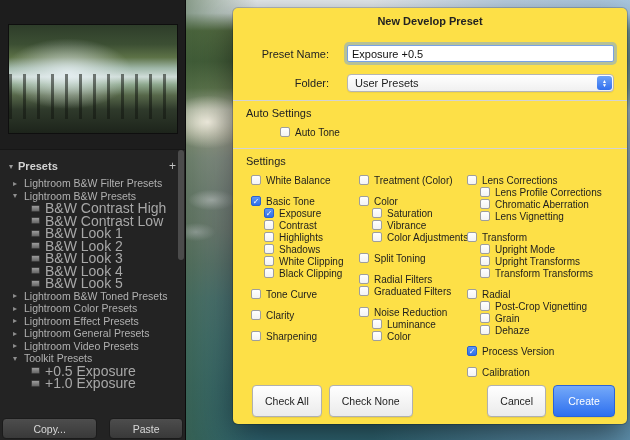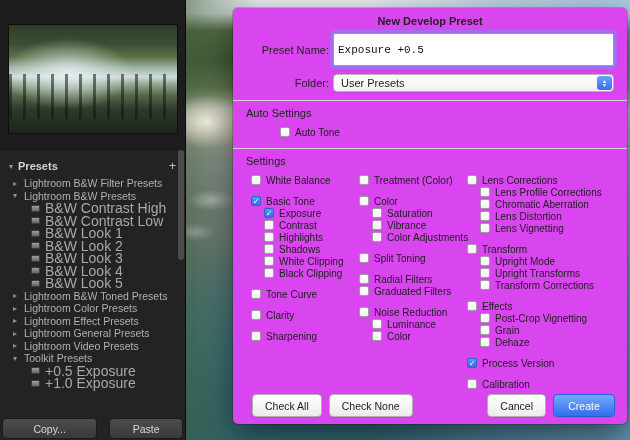--- a/index.html
+++ b/index.html
@@ -49,7 +49,7 @@
 
   
   .dialog { position:absolute; left:233px; top:8px; width:394px; height:416px;
-    background:#d946ef; border-radius:5px; color:#1d1d1d; font-size:11px;
+    background:#fde047; border-radius:5px; color:#1d1d1d; font-size:11px;
     box-shadow:0 12px 34px rgba(0,0,0,0.55), 0 0 0 1px rgba(0,0,0,0.18); }
   .dialog-title { height:25px; line-height:26px; text-align:center; font-size:11px; font-weight:bold; color:#222; }
   .form-row { display:grid; grid-template-columns:88px 1fr; column-gap:4px; align-items:center; margin:0 13px 8px 8px; }

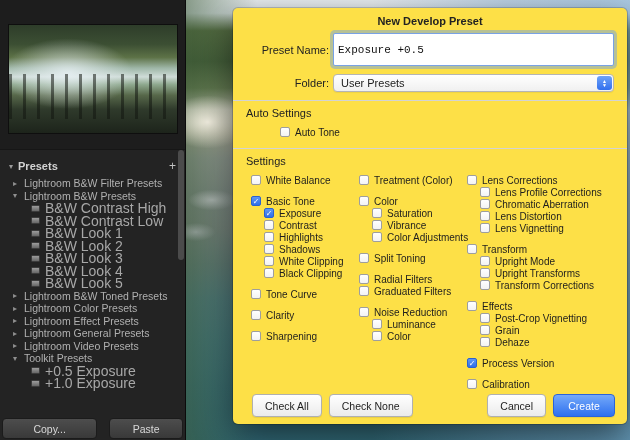--- a/index.html
+++ b/index.html
@@ -52,7 +52,7 @@
     background:#fde047; border-radius:5px; color:#1d1d1d; font-size:11px;
     box-shadow:0 12px 34px rgba(0,0,0,0.55), 0 0 0 1px rgba(0,0,0,0.18); }
   .dialog-title { height:25px; line-height:26px; text-align:center; font-size:11px; font-weight:bold; color:#222; }
-  .form-row { display:grid; grid-template-columns:88px 1fr; column-gap:4px; align-items:center; margin:0 13px 8px 8px; }
+  .form-row { display:grid; grid-template-columns:88px 1fr; column-gap:18px; align-items:center; margin:12px 13px 8px 8px; }
   .form-row label { text-align:right; color:#222; }
   .text-input { height:33px; border:1px solid #78a2e6; border-radius:2px; padding:0 4px; font-size:11px;
     background:#fff; outline:none; box-shadow:0 0 0 3px rgba(97,156,245,0.45); color:#111;font-family:Liberation Mono, monospace; }

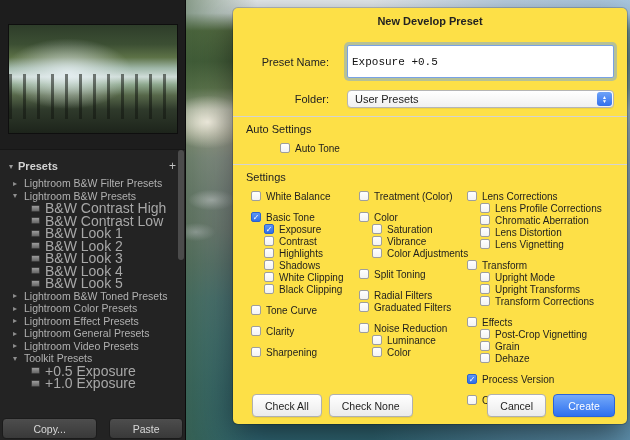--- a/index.html
+++ b/index.html
@@ -54,8 +54,8 @@
   .dialog-title { height:25px; line-height:26px; text-align:center; font-size:11px; font-weight:bold; color:#222; }
   .form-row { display:grid; grid-template-columns:88px 1fr; column-gap:18px; align-items:center; margin:12px 13px 8px 8px; }
   .form-row label { text-align:right; color:#222; }
-  .text-input { height:33px; border:1px solid #78a2e6; border-radius:2px; padding:0 4px; font-size:11px;
-    background:#fff; outline:none; box-shadow:0 0 0 3px rgba(97,156,245,0.45); color:#111;font-family:Liberation Mono, monospace; }
+  .text-input { height:17px; border:1px solid #78a2e6; border-radius:2px; padding:0 4px; font-size:11px;
+    background:#fff; outline:none; box-shadow:0 0 0 3px rgba(97,156,245,0.45); color:#111; }
   .popup { height:18px; background:linear-gradient(#ffffff,#f0f0f0); border:1px solid #b5b5b5; border-radius:4px;
     display:flex; align-items:center; padding-left:7px; position:relative; cursor:default;
     box-shadow:0 1px 1px rgba(0,0,0,0.06); }

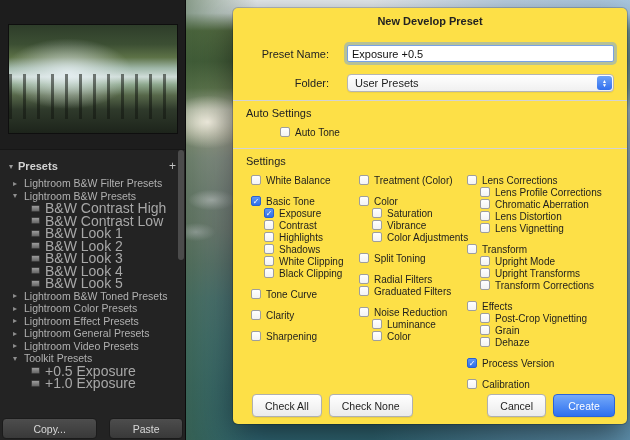--- a/index.html
+++ b/index.html
@@ -337,10 +337,6 @@
             </div>
             <div class="cb-row indent">
               <span class="cb"></span>
-              <span>Lens Distortion</span>
-            </div>
-            <div class="cb-row indent">
-              <span class="cb"></span>
               <span>Lens Vignetting</span>
             </div>
           </div>

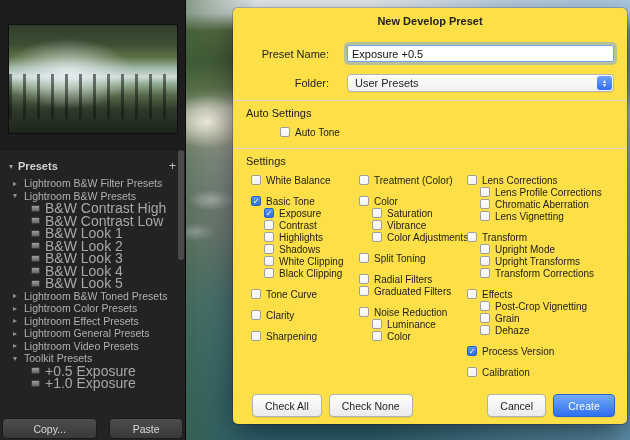--- a/index.html
+++ b/index.html
@@ -355,7 +355,7 @@
             </div>
             <div class="cb-row indent">
               <span class="cb"></span>
-              <span>Transform Corrections</span>
+              <span>Transform Transforms</span>
             </div>
           </div>
           <div class="cb-group">

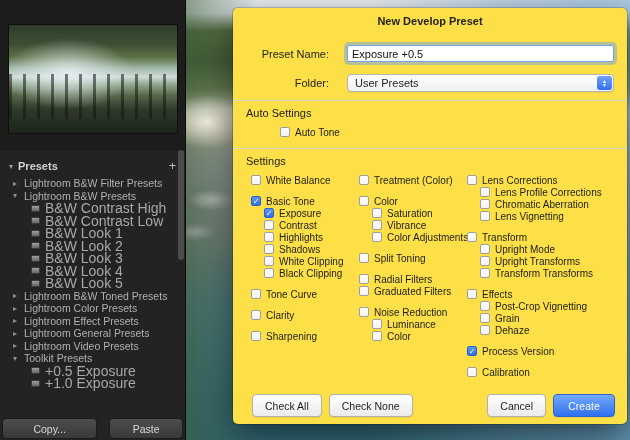--- a/index.html
+++ b/index.html
@@ -361,7 +361,7 @@
           <div class="cb-group">
             <div class="cb-row">
               <span class="cb"></span>
-              <span>Effects</span>
+              <span>Radial</span>
             </div>
             <div class="cb-row indent">
               <span class="cb"></span>

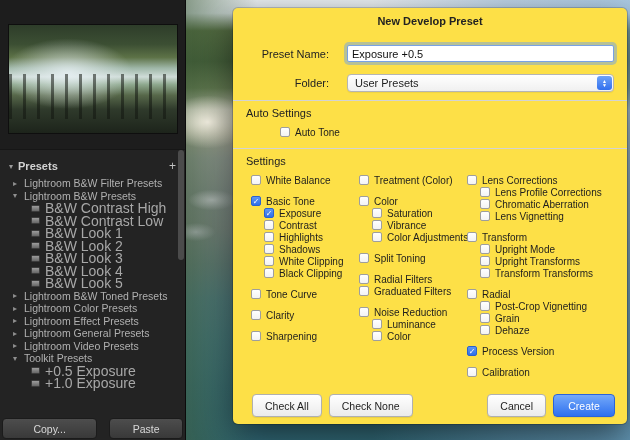--- a/index.html
+++ b/index.html
@@ -77,7 +77,7 @@
     font-size:8px; color:#fff; font-weight:bold; }
   .cb.checked { background:linear-gradient(#5e97f2,#2f6fe8); border-color:#2a61cf; }
   .dialog-footer { position:absolute; left:0; right:0; bottom:7px; display:flex; gap:7px; align-items:center; padding:0 12px 0 19px; }
-  .btn { height:23px; padding:0 12px; border:1px solid #b0b0b0; border-radius:4px;
+  .btn { height:32px; padding:0 12px; border:1px solid #b0b0b0; border-radius:4px;
     background:linear-gradient(#ffffff,#ebebeb); font-size:10.5px; color:#1d1d1d; cursor:default;
     box-shadow:0 1px 1px rgba(0,0,0,0.08); }
   .btn.primary { background:linear-gradient(#74a9f9,#2e70ef); border-color:#2a63d9; color:#fff; min-width:62px; }

